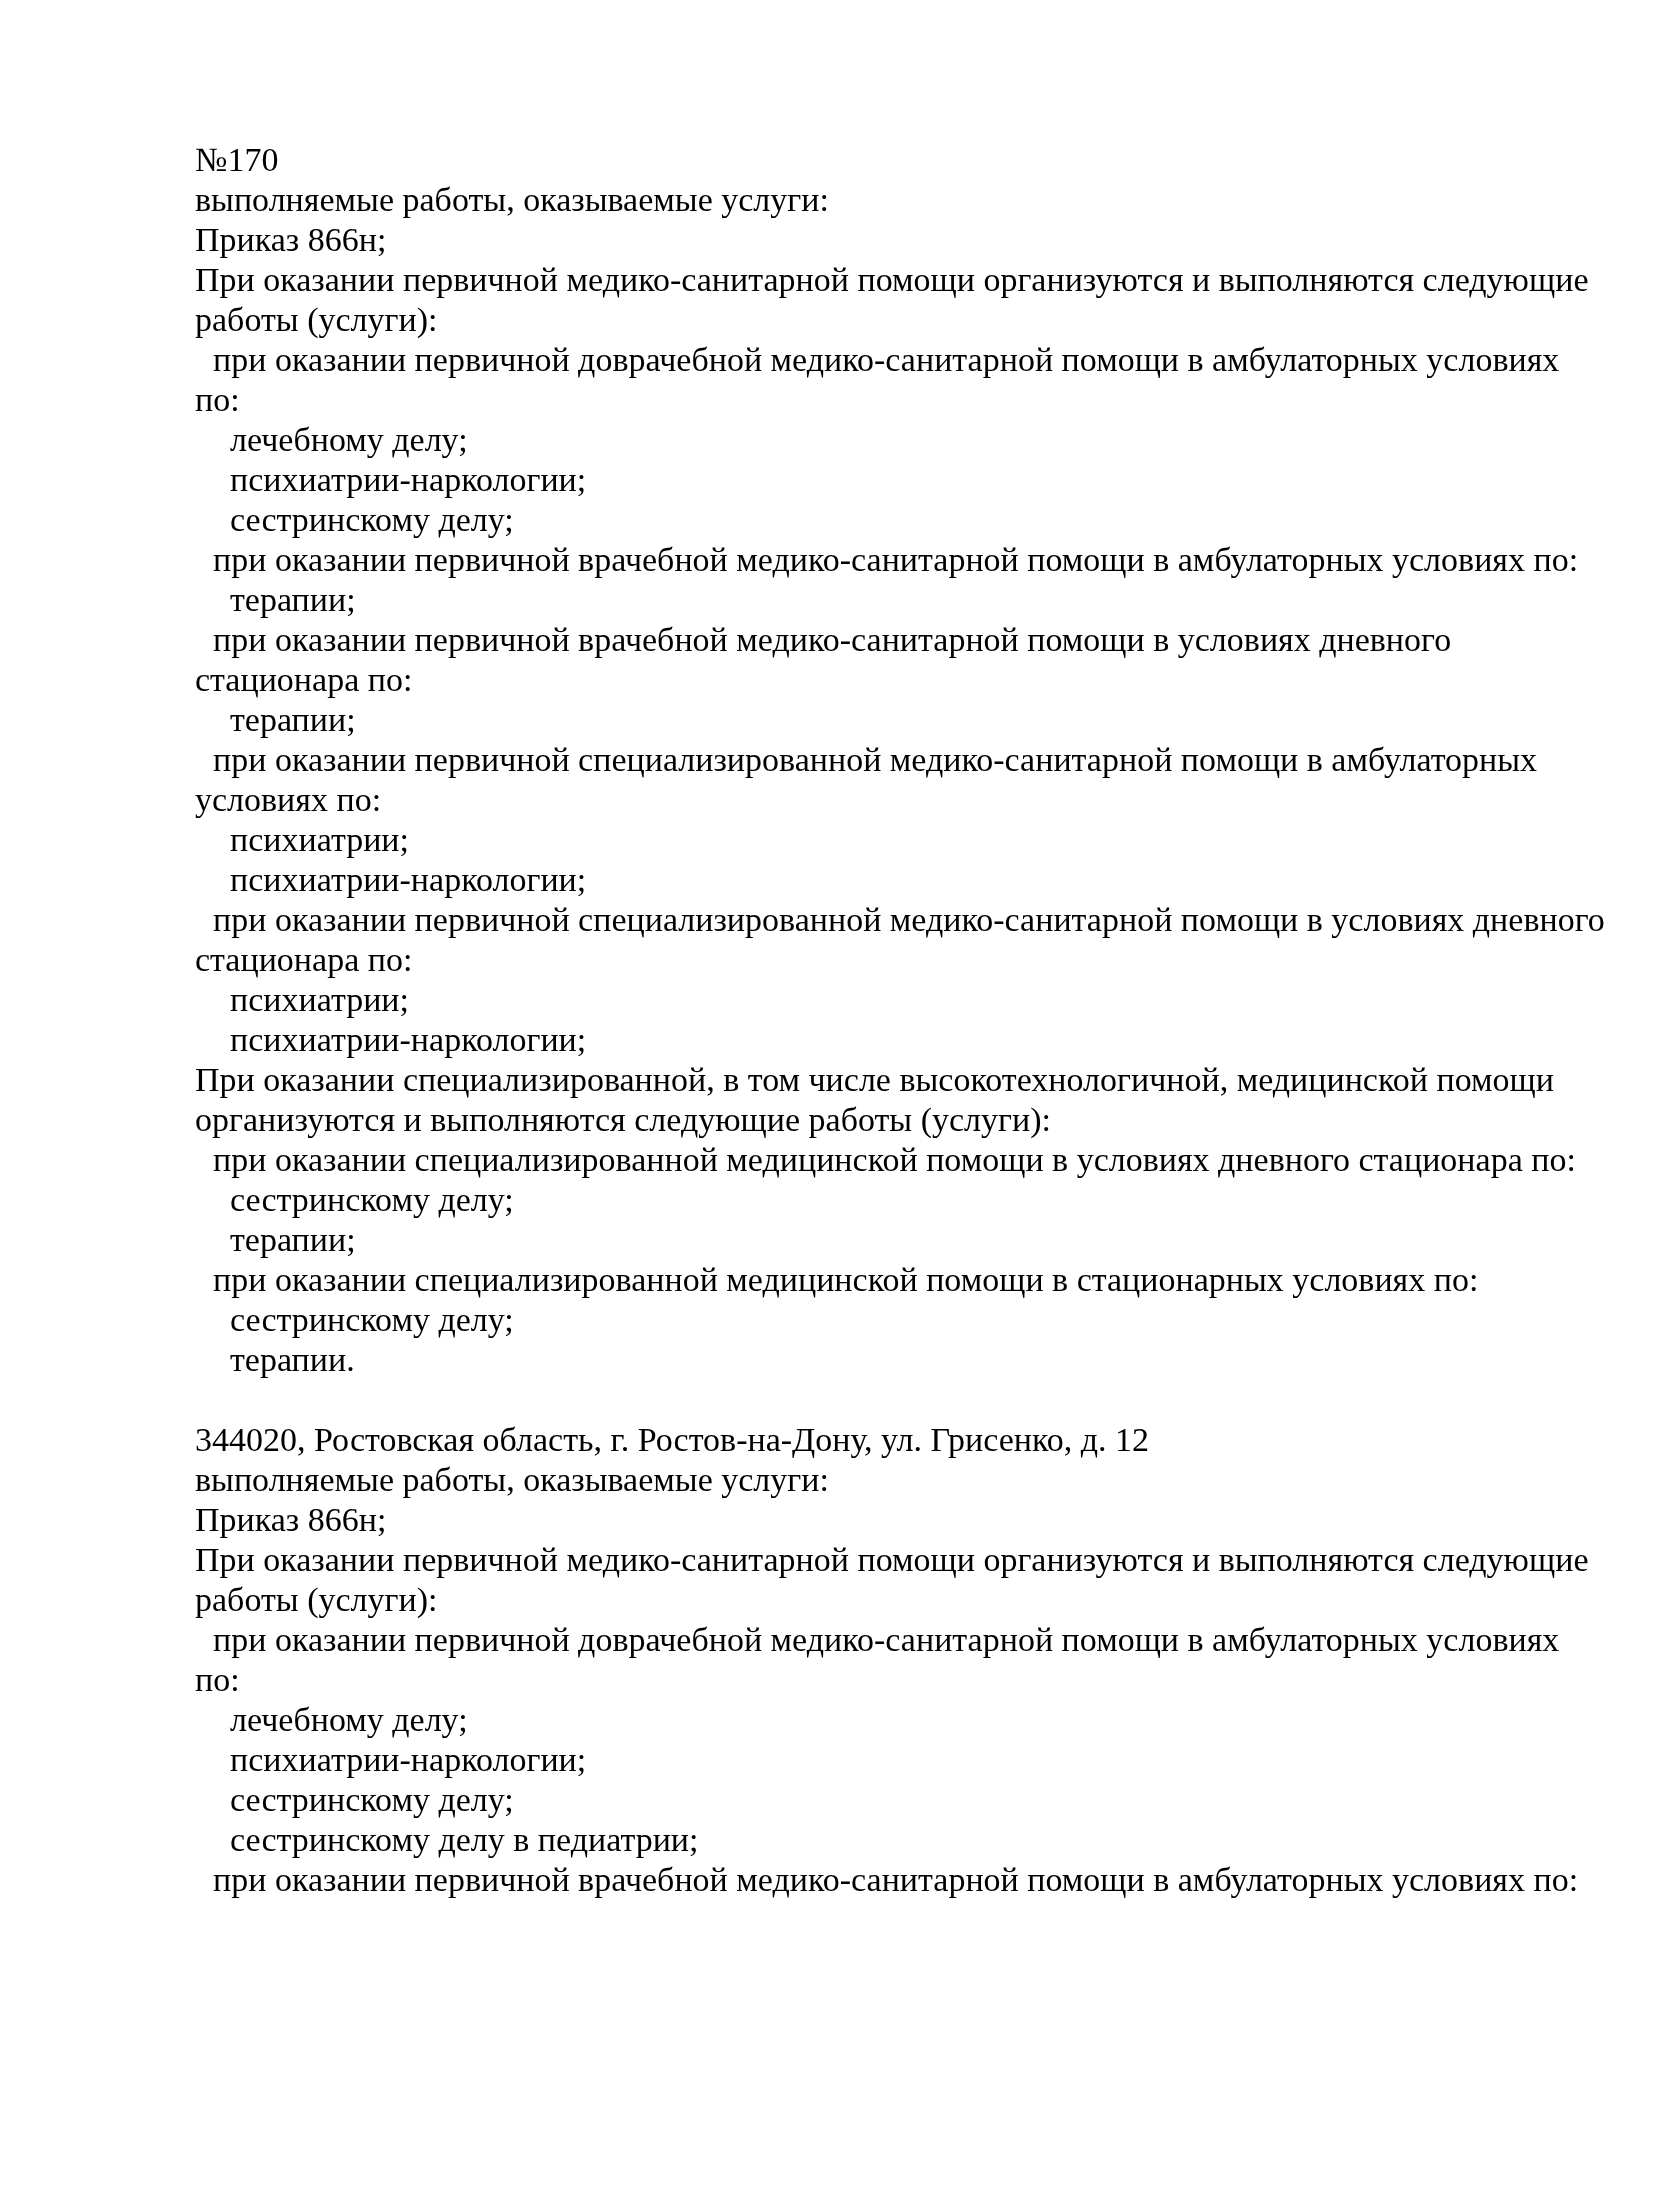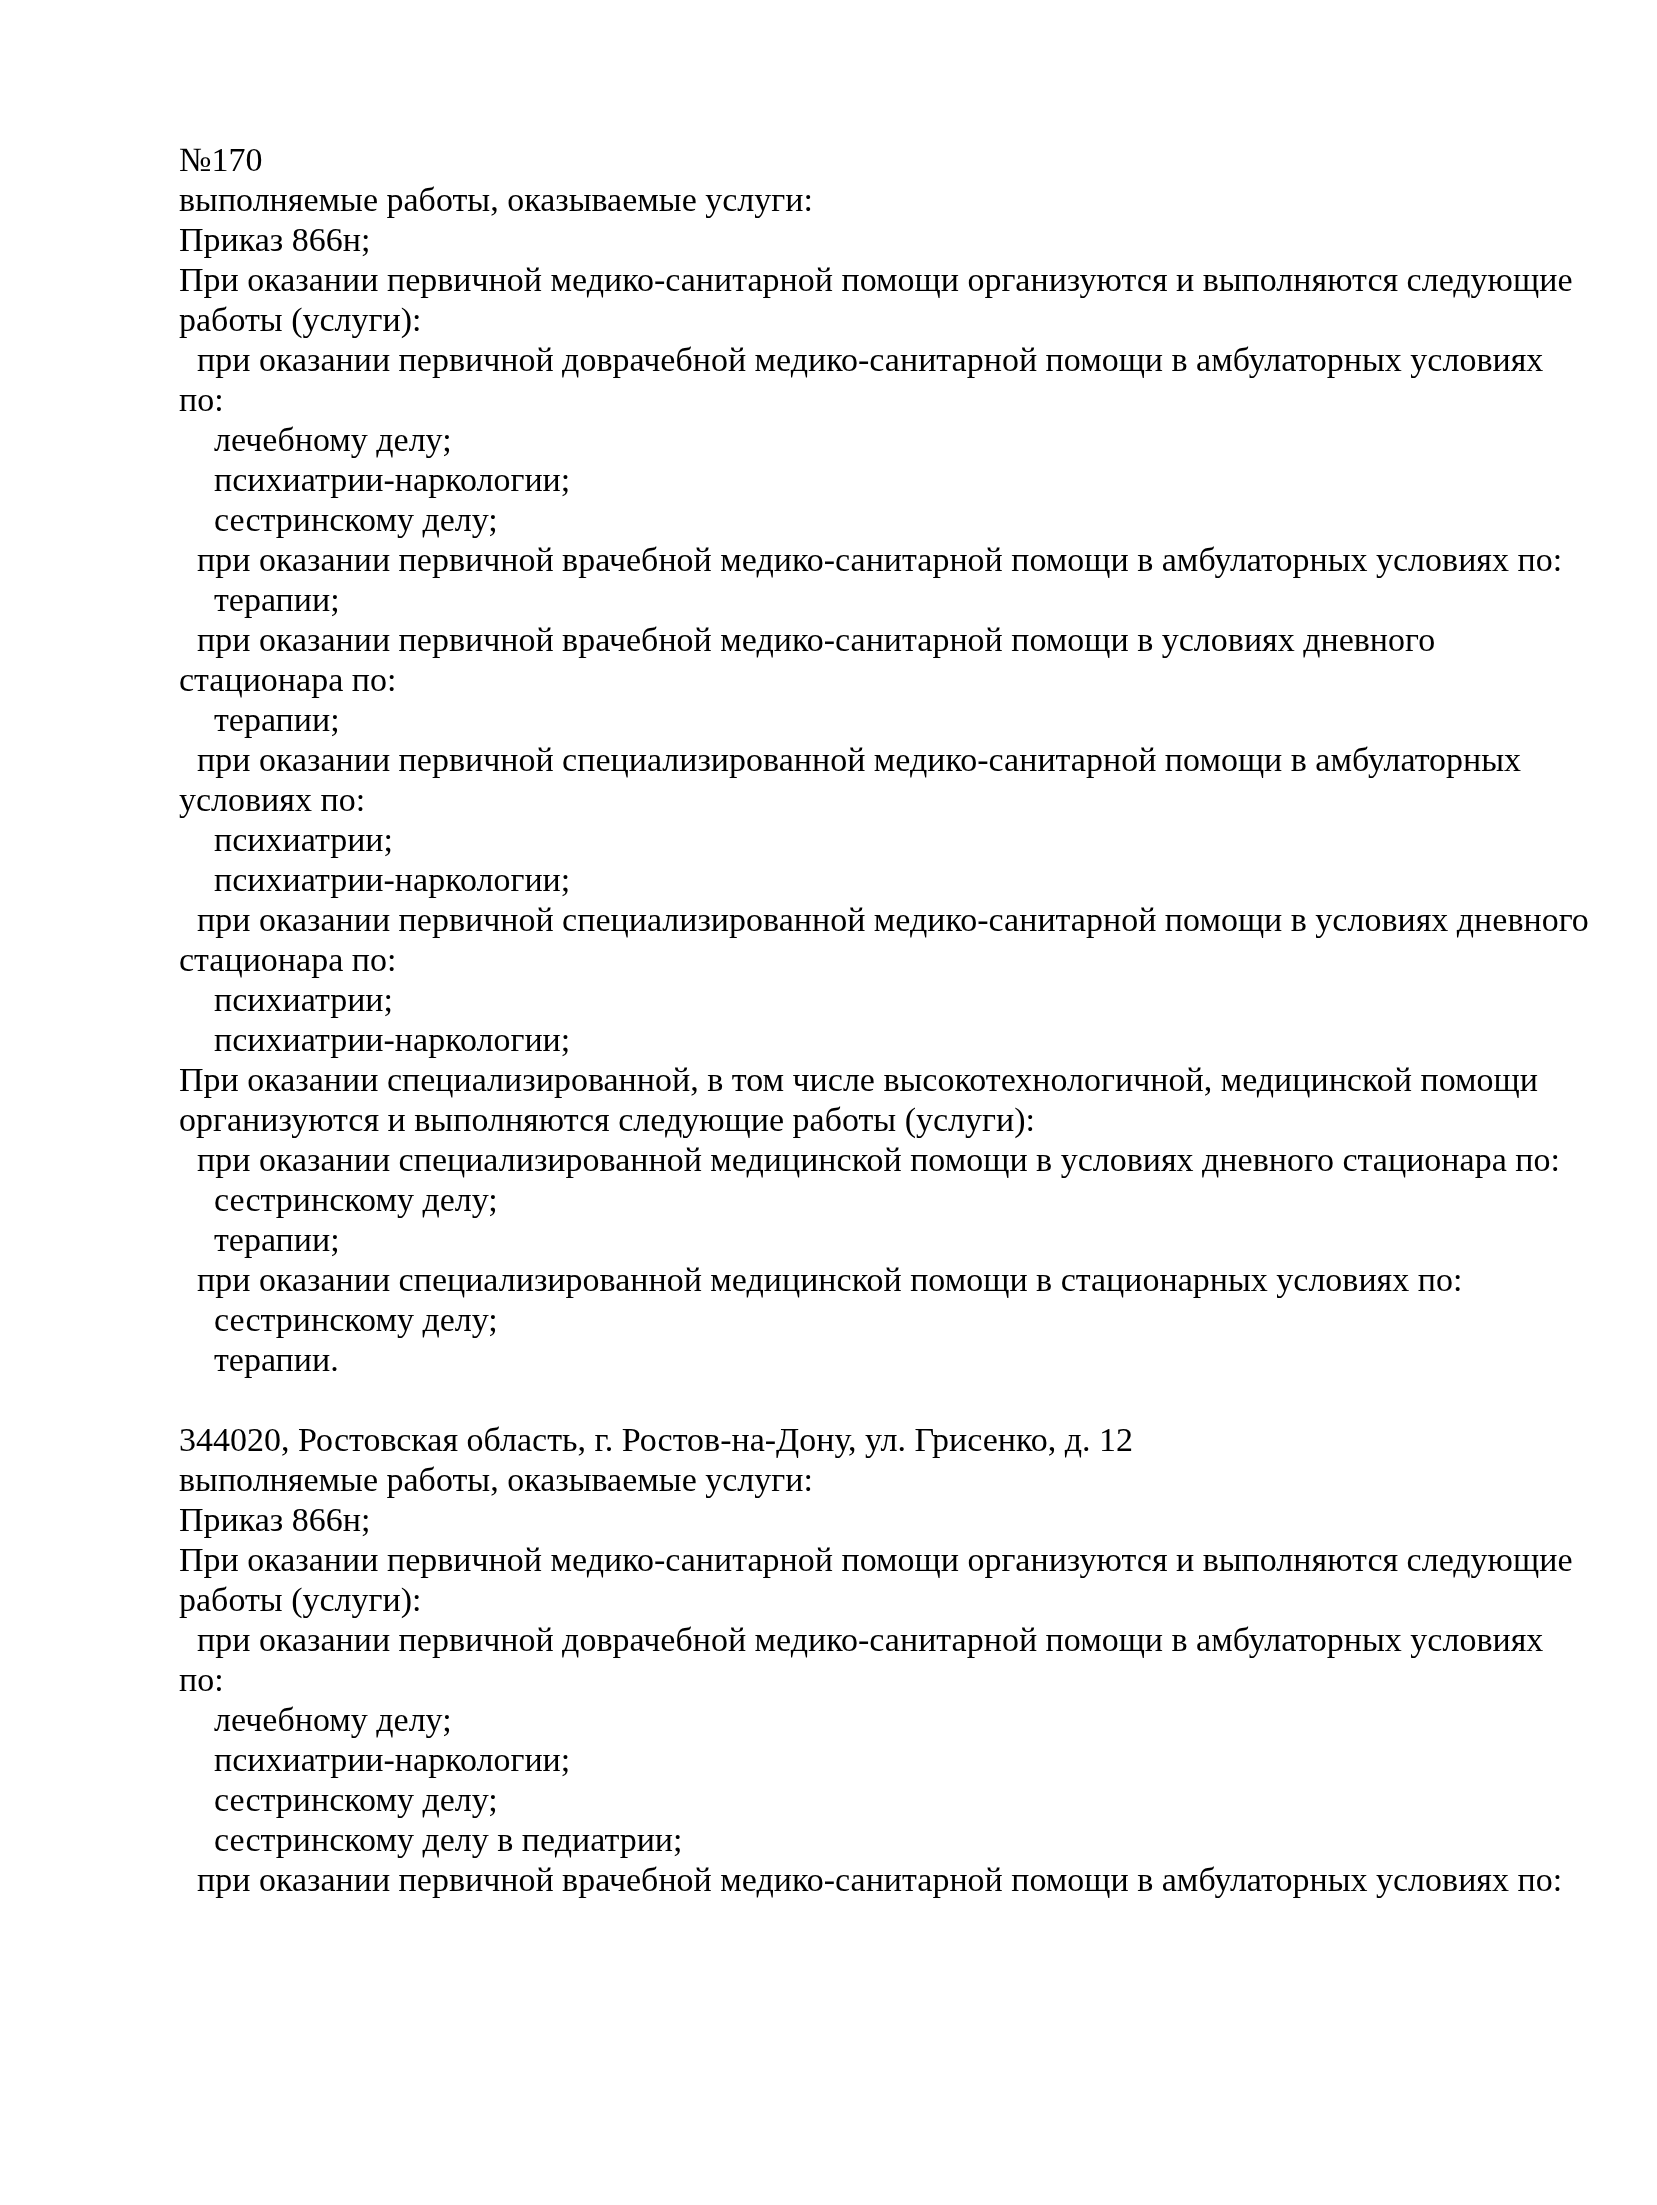--- a/index.html
+++ b/index.html
@@ -21,7 +21,7 @@
   }
   .text-block {
     position: absolute;
-    left: 179px;
+    left: 195px;
     top: 140px;
     width: 1423px;
     font-family: "Liberation Serif", "DejaVu Serif", serif;

